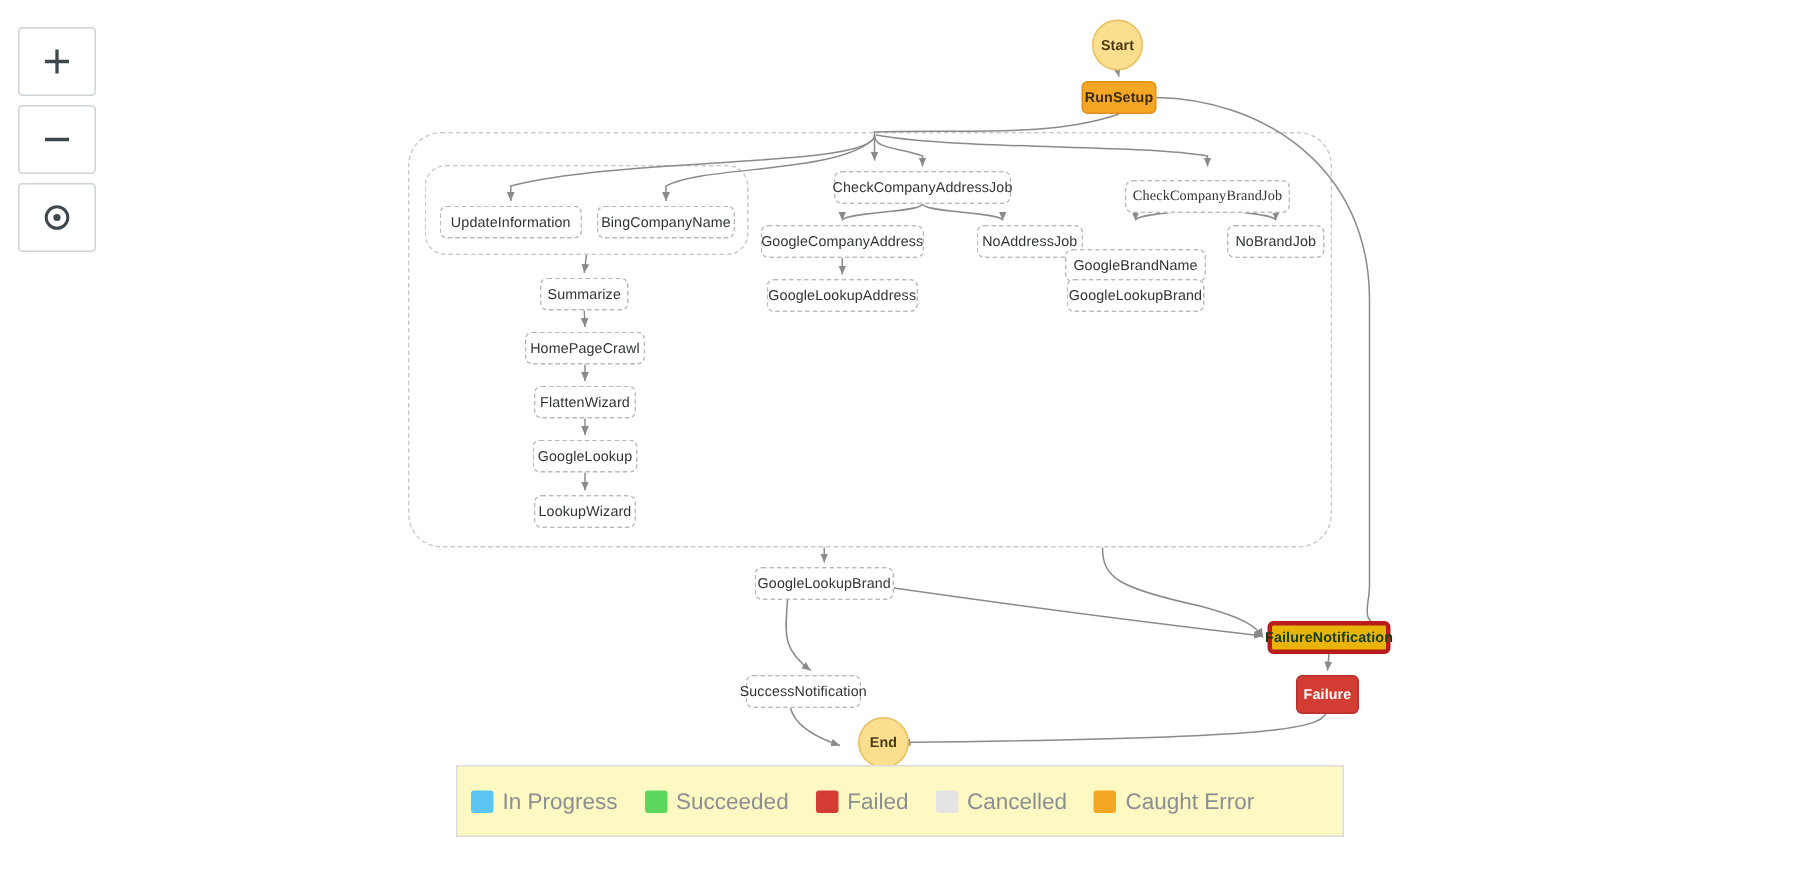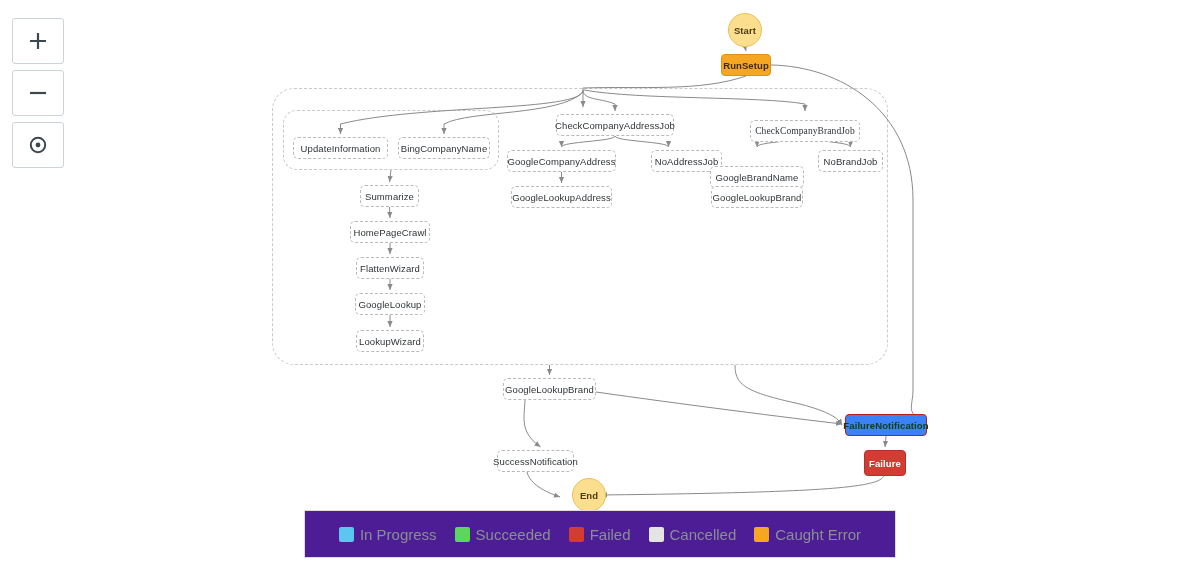--- a/index.html
+++ b/index.html
@@ -55,7 +55,7 @@
     font-size:9.5px;font-weight:700;
   }
   .node.caught{background:#f5a623;border:1px solid #e0901c;color:#3a2c0b;}
-  .node.succeeded{background:#3b82f6;border:1px solid #b91c1c;color:#123c12;}
+  .node.succeeded{background:#eab308;border:3px solid #b91c1c;color:#123c12;}
   .node.failed{background:#d33c33;border:1px solid #b9302a;color:#ffffff;}
   .node.terminal{
     border-radius:50%;width:34px;height:34px;padding:0;

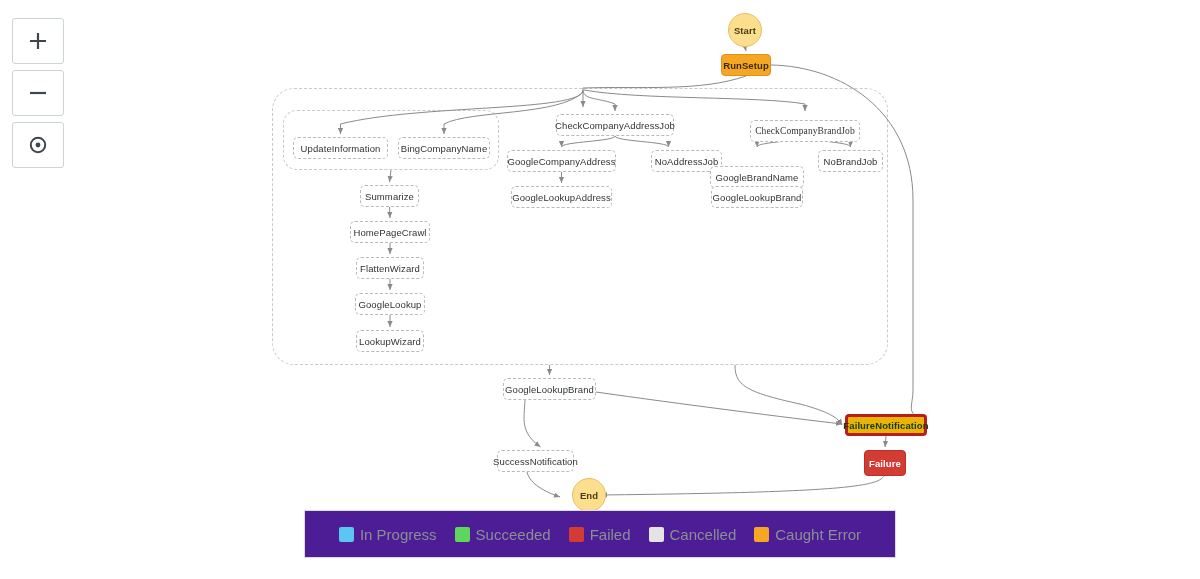--- a/index.html
+++ b/index.html
@@ -67,8 +67,8 @@
   .legend{
     position:absolute;z-index:20;
     left:304px;top:510px;width:592px;height:48px;
-    background:#4c1d95;border:1px solid #dcdcdc;
-    display:flex;align-items:center;justify-content:center;
+    background:#fef9c3;border:1px solid #dcdcdc;
+    display:flex;align-items:center;
     box-sizing:border-box;
   }
   .legend-item{display:flex;align-items:center;margin:0 9px;}

